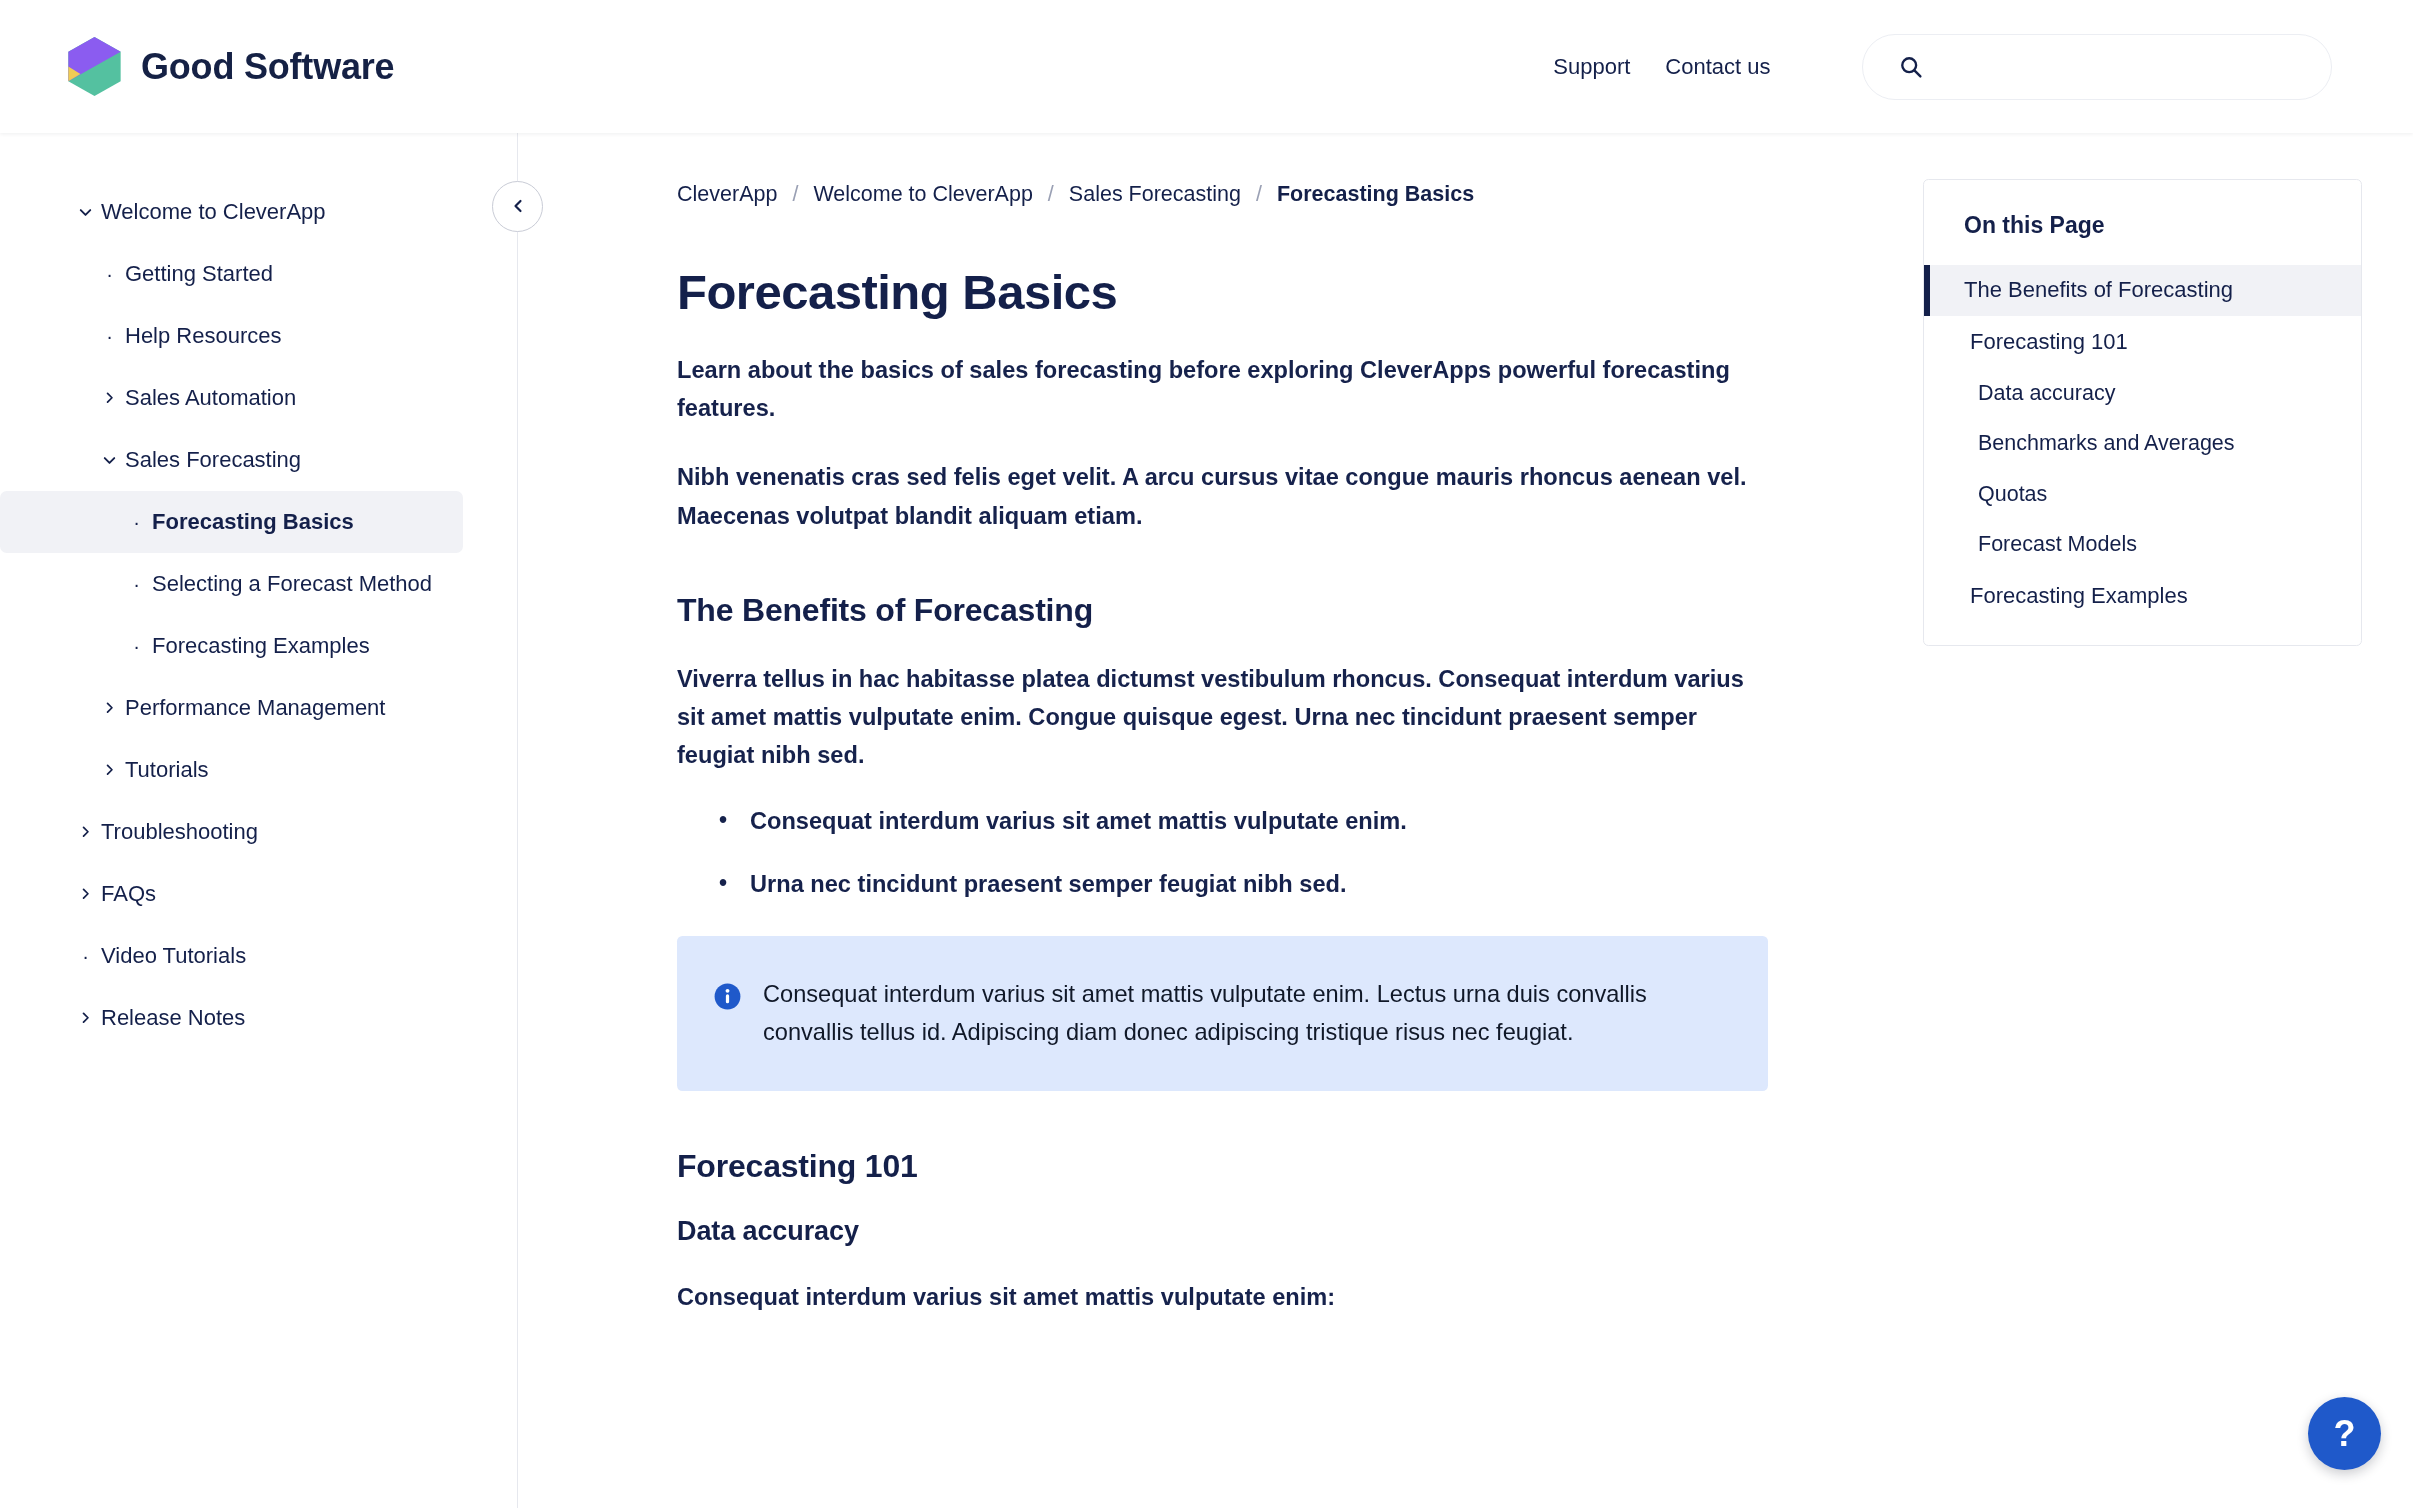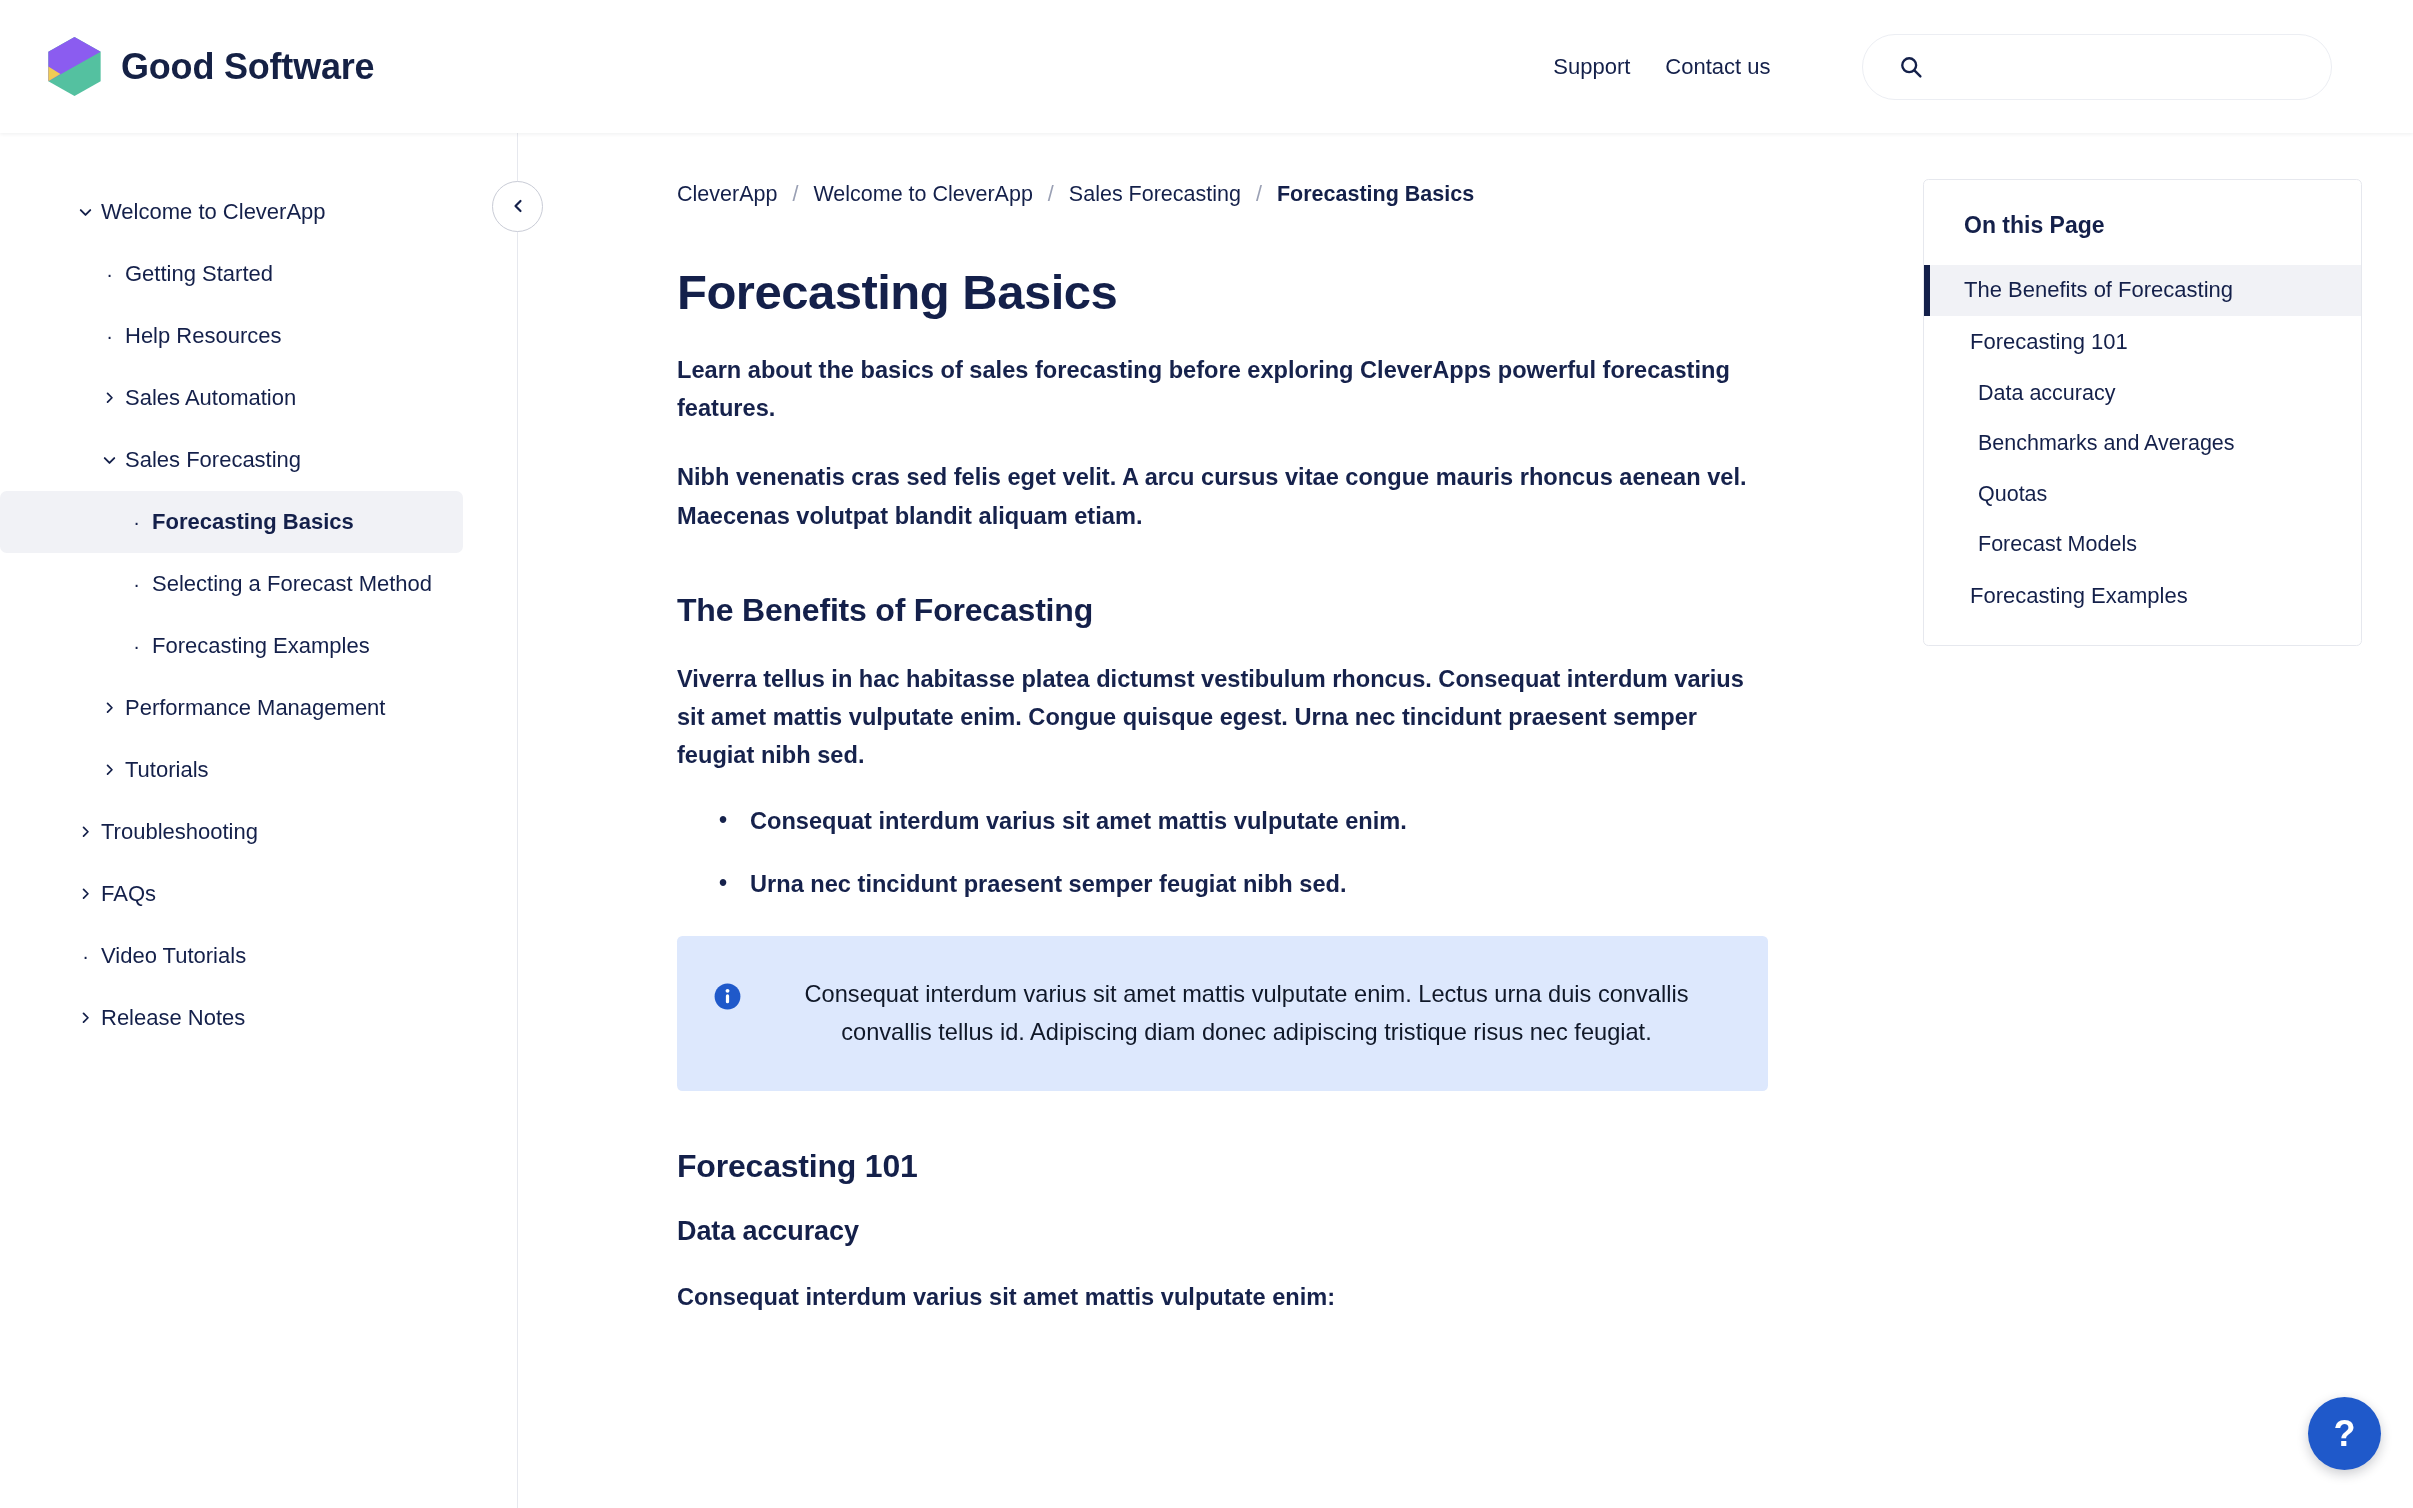--- a/index.html
+++ b/index.html
@@ -28,7 +28,7 @@
   .brand {
     display: flex;
     align-items: center;
-    margin-left: 48px;
+    margin-left: 68px;
     gap: 20px;
   }
   .logo-mark {

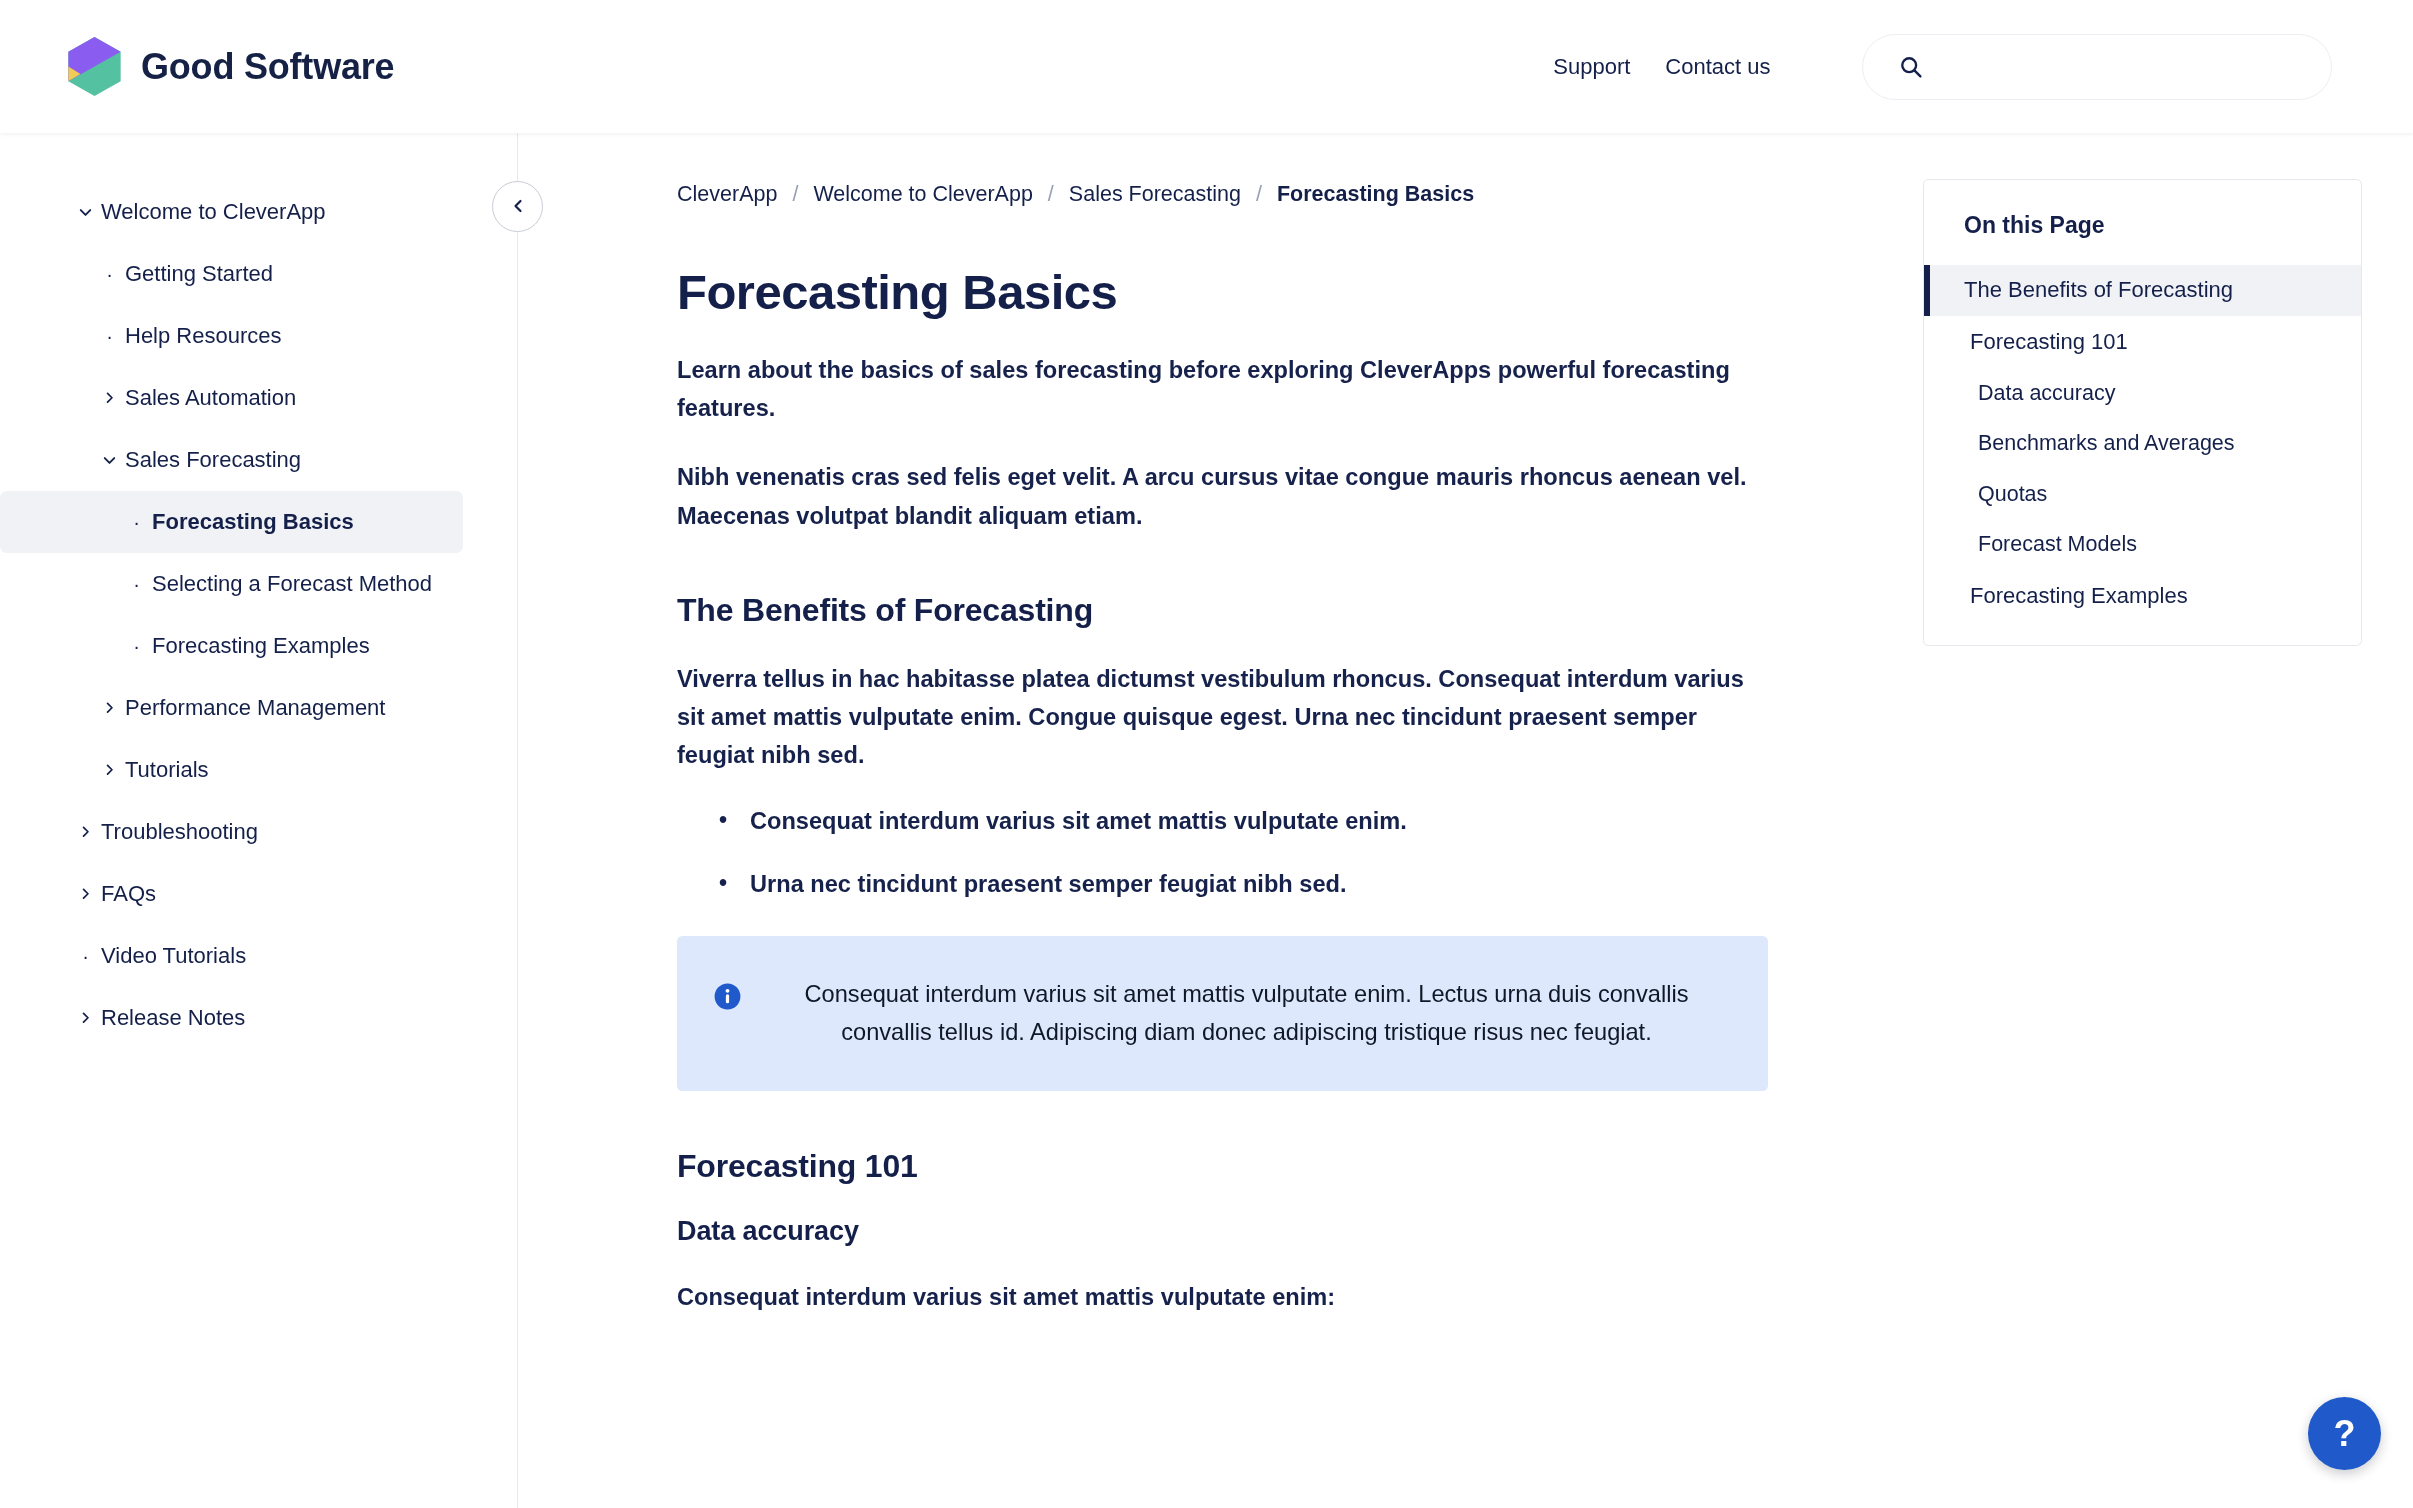--- a/index.html
+++ b/index.html
@@ -238,7 +238,6 @@
     display: flex;
     padding: 39px 38px 39px 35px;
     gap: 20px;
-    text-align: center;
   }
   .callout .info-icon {
     flex: 0 0 auto;

